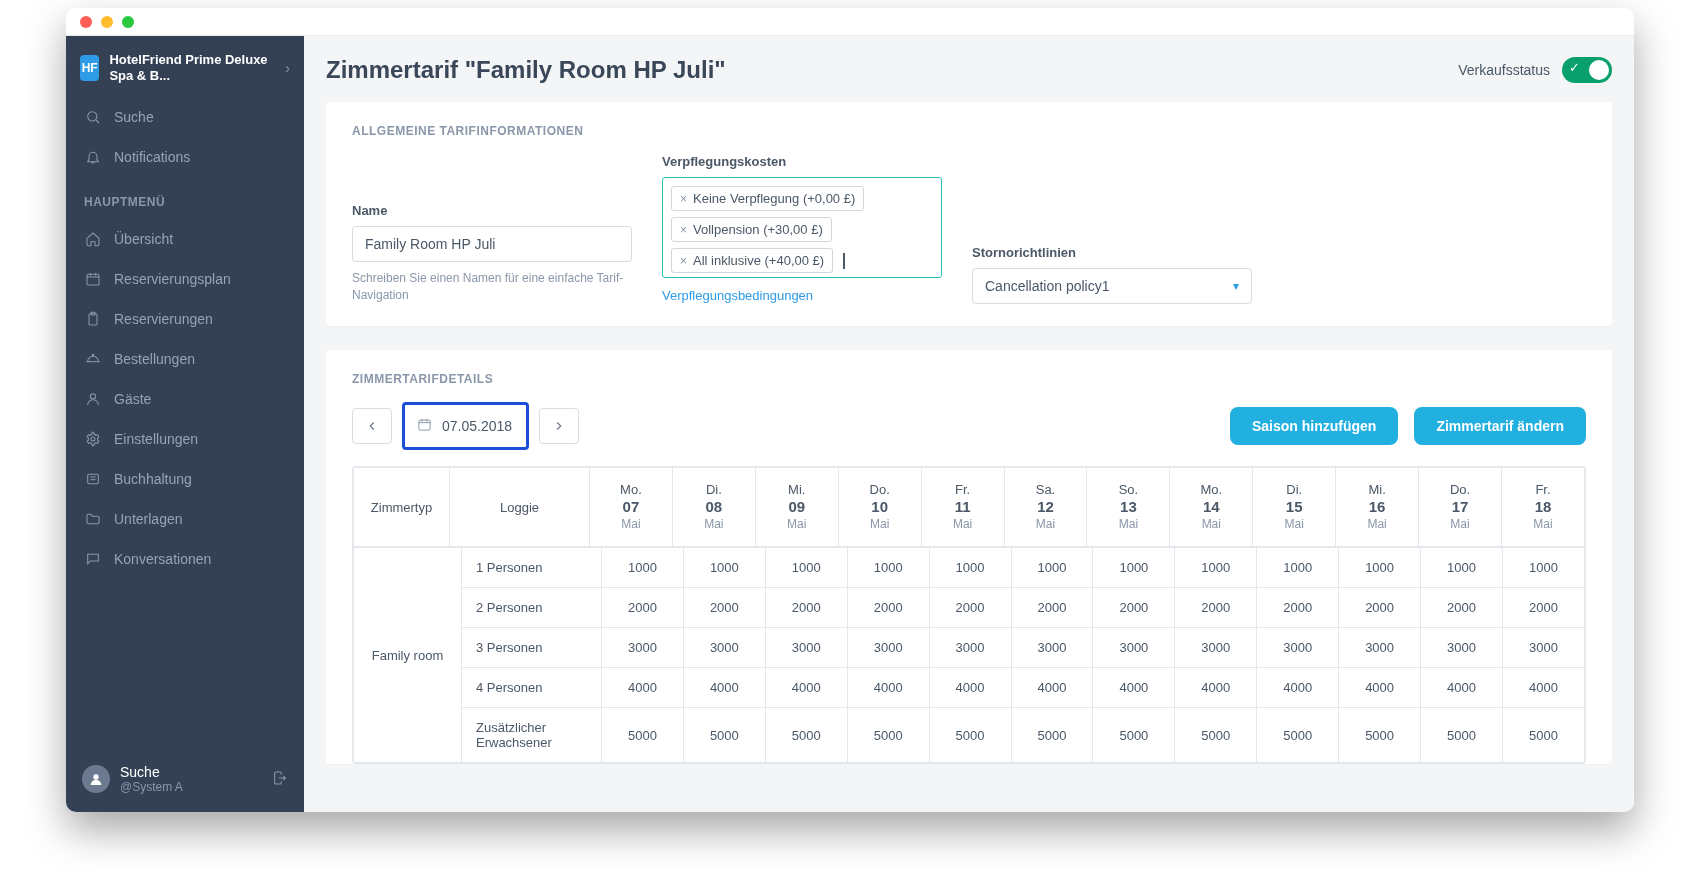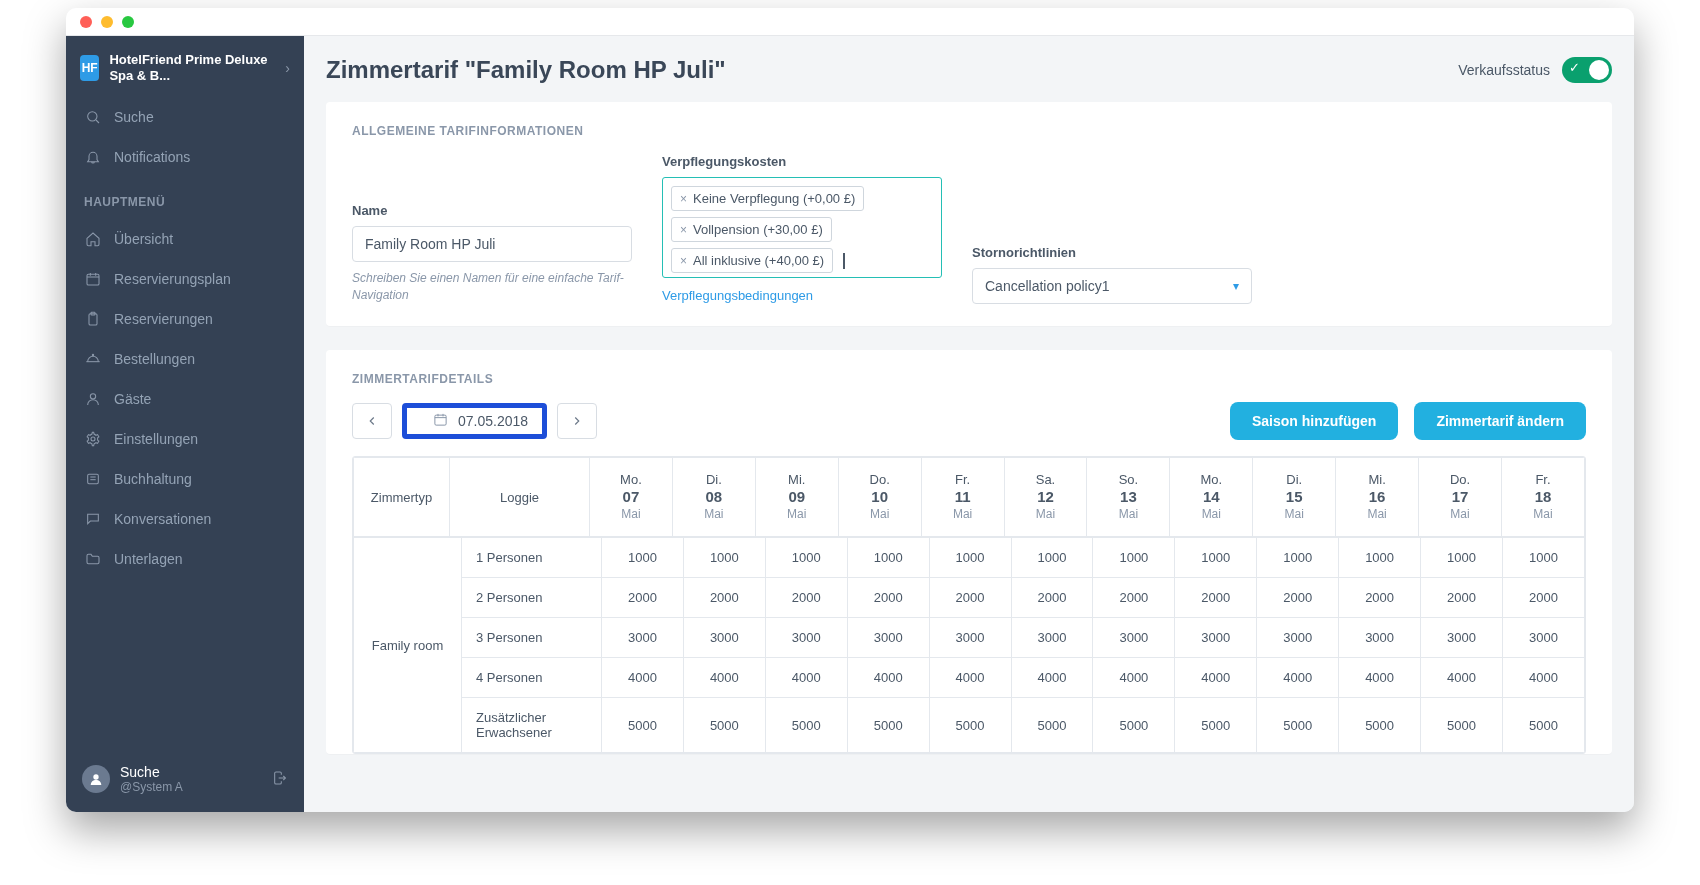--- a/index.html
+++ b/index.html
@@ -41,7 +41,7 @@
   .form-col.small { flex:0 0 280px; }
   .field-label { color:#4b5867; font-size:13px; font-weight:600; margin-bottom:8px; display:block; }
   .text-input { width:100%; max-width:300px; height:36px; border:1px solid #d8dde3; border-radius:4px; padding:0 12px; font-size:14px; color:#4b5867; }
-  .help-text { color:#8a97a9; font-size:12px; margin-top:8px; max-width:300px; line-height:1.4;font-style:italic; }
+  .help-text { color:#8a97a9; font-size:12px; margin-top:8px; max-width:300px; line-height:1.4; }
   .tagbox { border:1px solid #24bfb5; border-radius:3px; padding:8px 8px 4px 8px; max-width:320px; display:flex; flex-wrap:wrap; gap:6px; align-items:center; }
   .tag { border:1px solid #cfd6dd; border-radius:3px; padding:4px 8px; font-size:13px; color:#4b5867; display:flex; align-items:center; gap:6px; background:#fff; }
   .tag .x { color:#8a97a9; font-size:12px; cursor:pointer; }

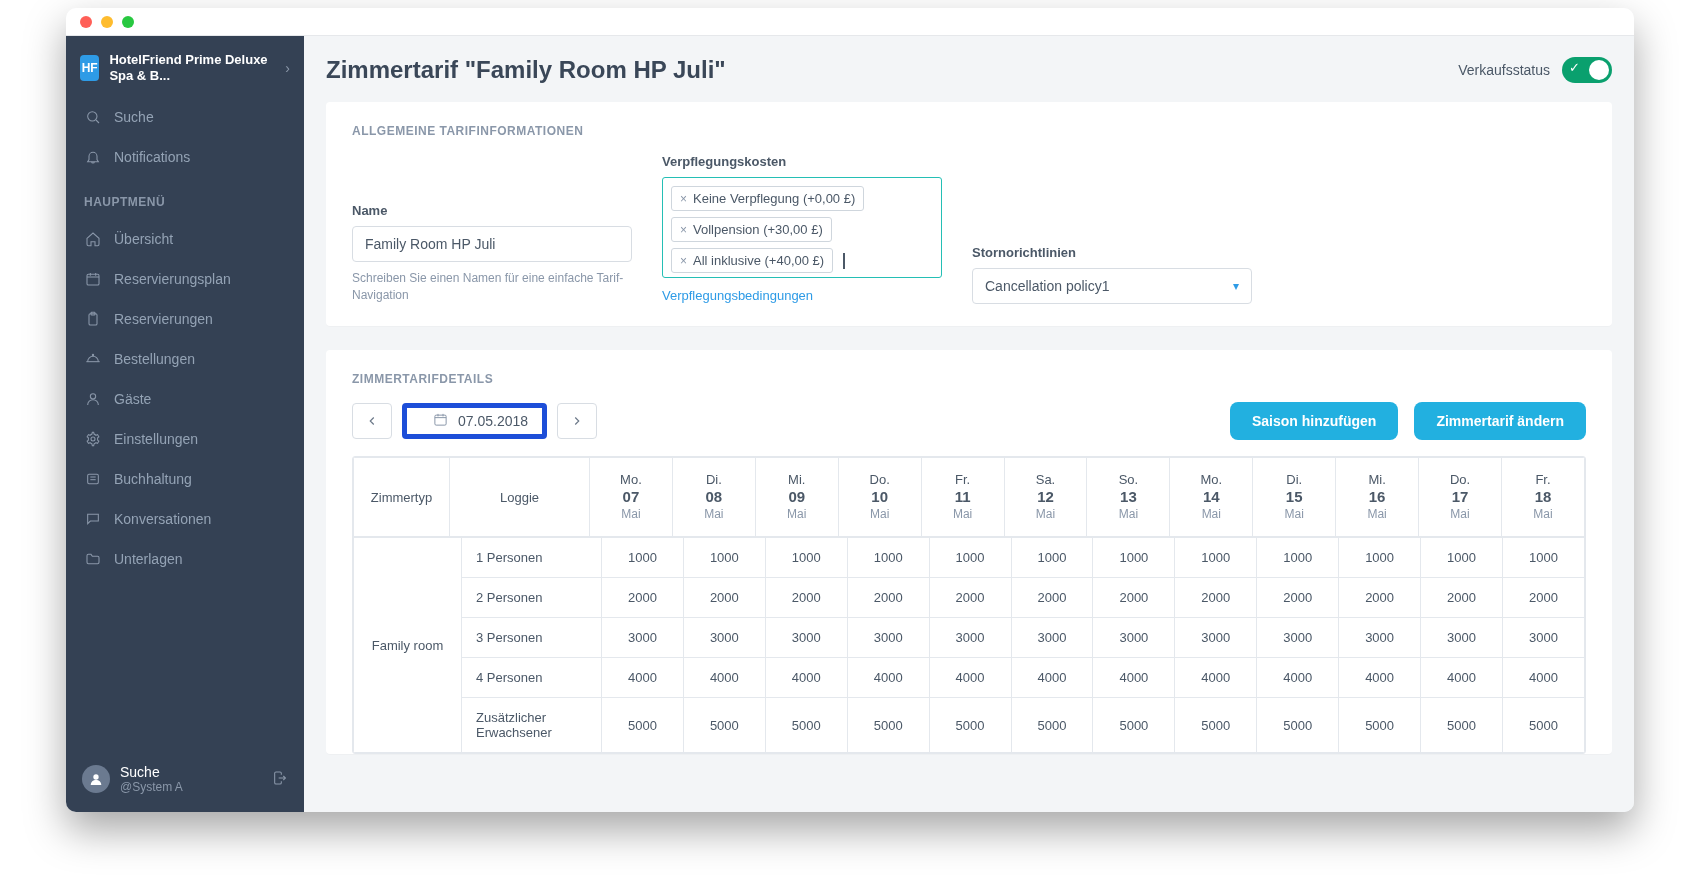--- a/index.html
+++ b/index.html
@@ -53,7 +53,7 @@
   .details-row { display:flex; align-items:center; justify-content:space-between; margin-bottom:16px; }
   .date-nav { display:flex; gap:10px; align-items:center; }
   .nav-btn { width:40px; height:36px; border:1px solid #d8dde3; border-radius:4px; background:#fff; display:flex; align-items:center; justify-content:center; color:#6b7888; cursor:pointer; }
-  .date-box { height:36px; border:5px solid #1d4ed8; border-radius:4px; padding:0 14px 0 26px; display:flex; align-items:center; gap:10px; font-size:14px; color:#4b5867; }
+  .date-box { height:48px; border:3px solid #1d4ed8; border-radius:4px; padding:0 14px 0 12px; display:flex; align-items:center; gap:10px; font-size:14px; color:#4b5867; }
   .btn-prim { background:#22b0e0; color:#fff; border:none; border-radius:8px; height:38px; padding:0 22px; font-size:14px; font-weight:600; cursor:pointer; }
   .btn-group { display:flex; gap:16px; }
   .table-wrap { border:1px solid #e4e8ed; border-radius:3px; overflow:hidden; }

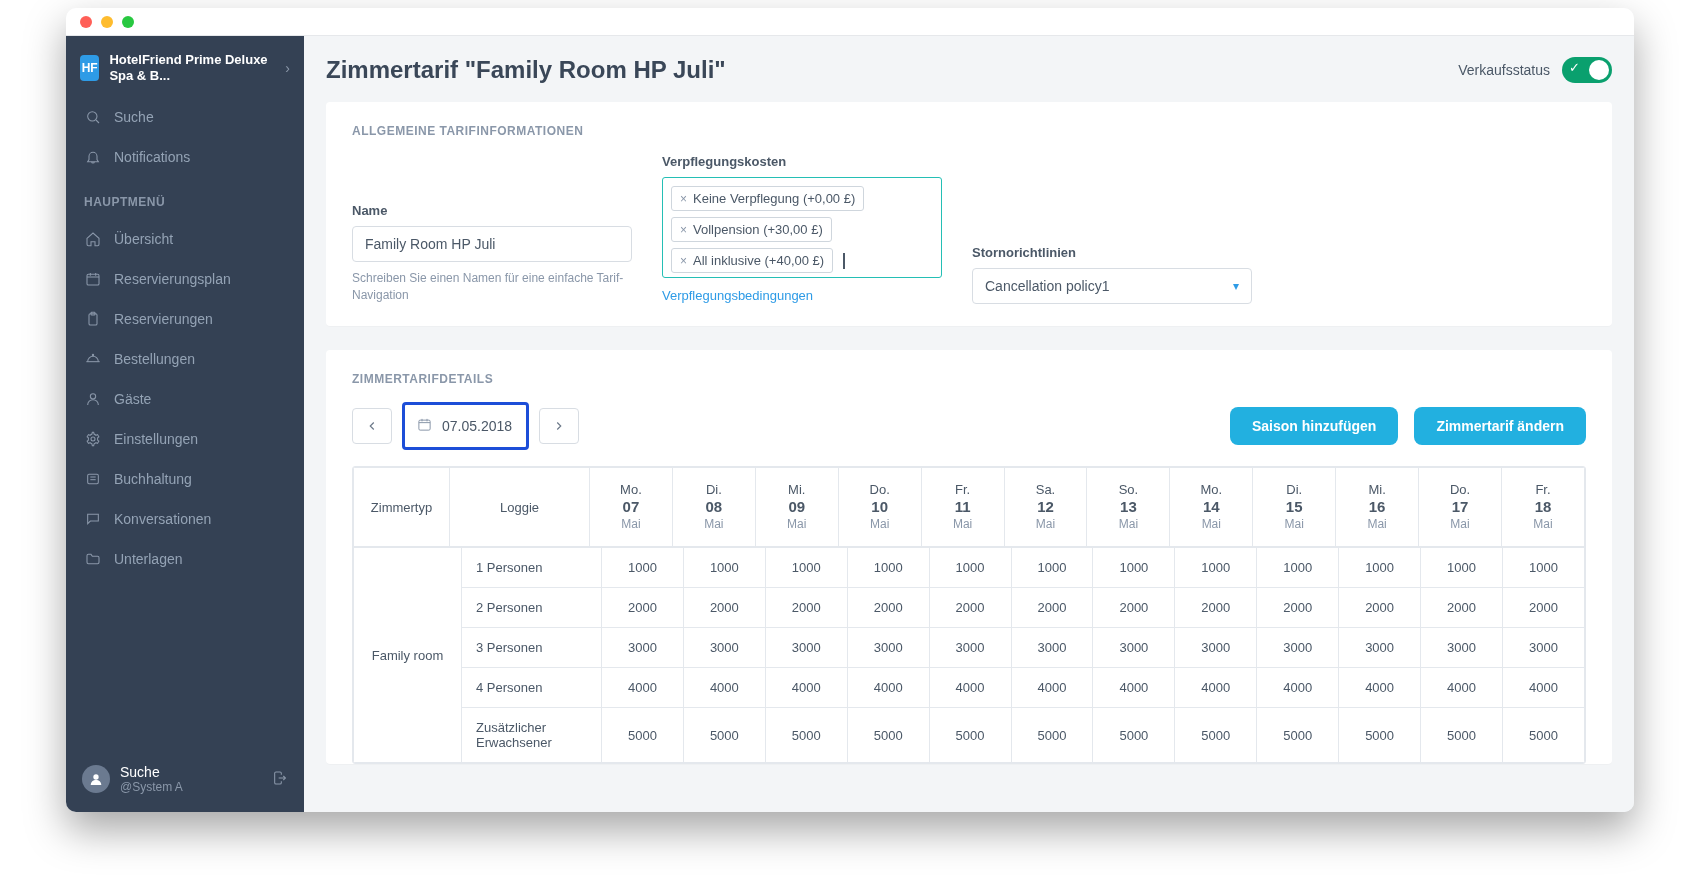--- a/index.html
+++ b/index.html
@@ -179,18 +179,18 @@
       <div class="side-item">
         <span class="icon">
             <svg viewBox="0 0 24 24">
+              <path d="M3 7a2 2 0 012-2h4l2 3h8a2 2 0 012 2v7a2 2 0 01-2 2H5a2 2 0 01-2-2z"></path>
+            </svg>
+          </span>
+        <span class="lbl">Unterlagen</span>
+      </div>
+      <div class="side-item">
+        <span class="icon">
+            <svg viewBox="0 0 24 24">
               <path d="M4 5h16v10H8l-4 4z"></path>
             </svg>
           </span>
         <span class="lbl">Konversationen</span>
-      </div>
-      <div class="side-item">
-        <span class="icon">
-            <svg viewBox="0 0 24 24">
-              <path d="M3 7a2 2 0 012-2h4l2 3h8a2 2 0 012 2v7a2 2 0 01-2 2H5a2 2 0 01-2-2z"></path>
-            </svg>
-          </span>
-        <span class="lbl">Unterlagen</span>
       </div>
 
       <div class="sidebar-spacer"></div>

